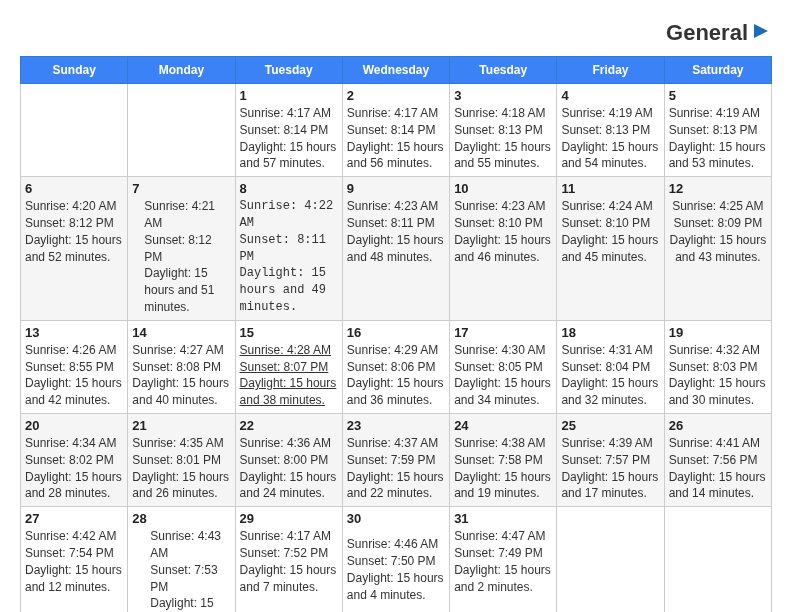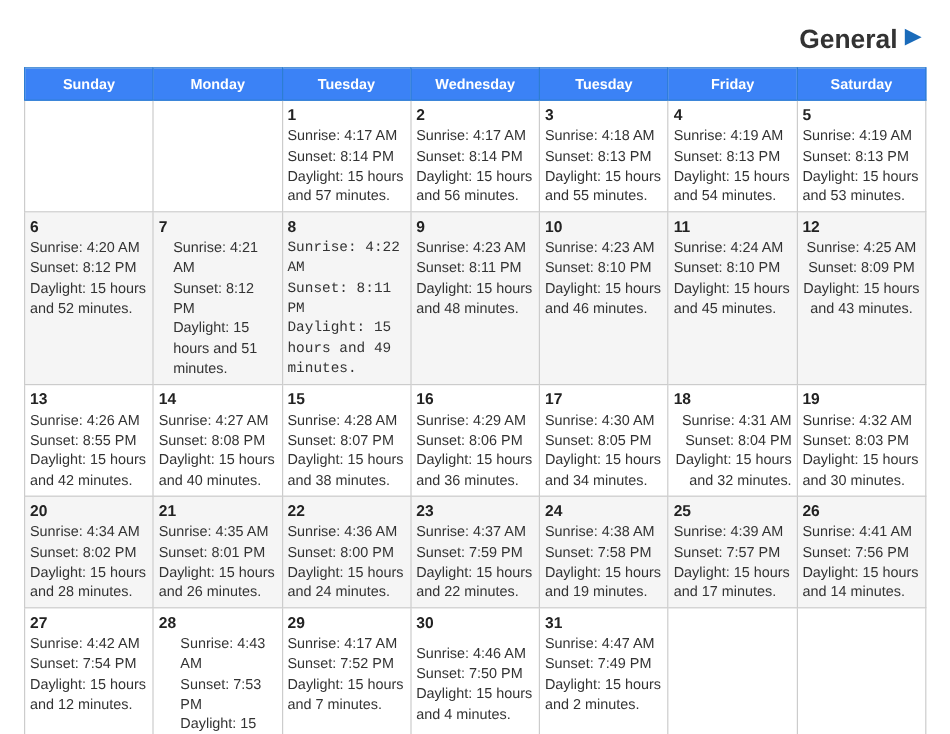--- a/index.html
+++ b/index.html
@@ -197,7 +197,7 @@
         </td>
         <td>
           <div class="day-num">15</div>
-          <div class="day-info" style="white-space: pre-line;">Sunrise: 4:28 AM
+          <div class="day-info" style="white-space: pre-line; text-decoration: underline;">Sunrise: 4:28 AM
 Sunset: 8:07 PM
 Daylight: 15 hours and 38 minutes.</div>
         </td>

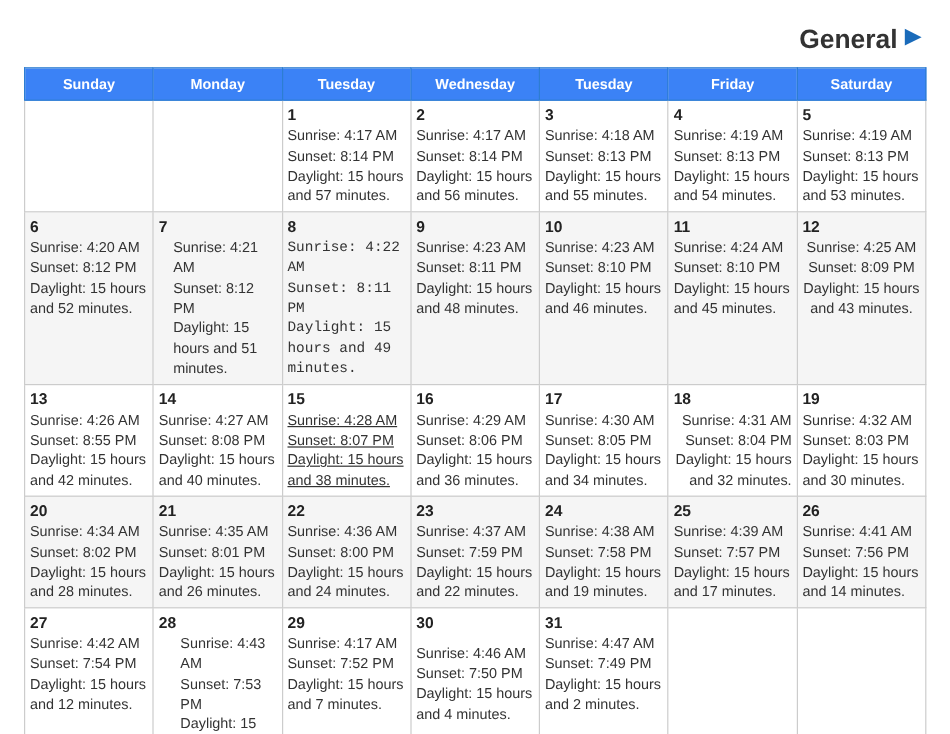--- a/index.html
+++ b/index.html
@@ -215,7 +215,7 @@
         </td>
         <td>
           <div class="day-num">18</div>
-          <div class="day-info" style="white-space: pre-line; text-align: right;">Sunrise: 4:31 AM
+          <div class="day-info" style="white-space: pre-line;">Sunrise: 4:31 AM
 Sunset: 8:04 PM
 Daylight: 15 hours and 32 minutes.</div>
         </td>

